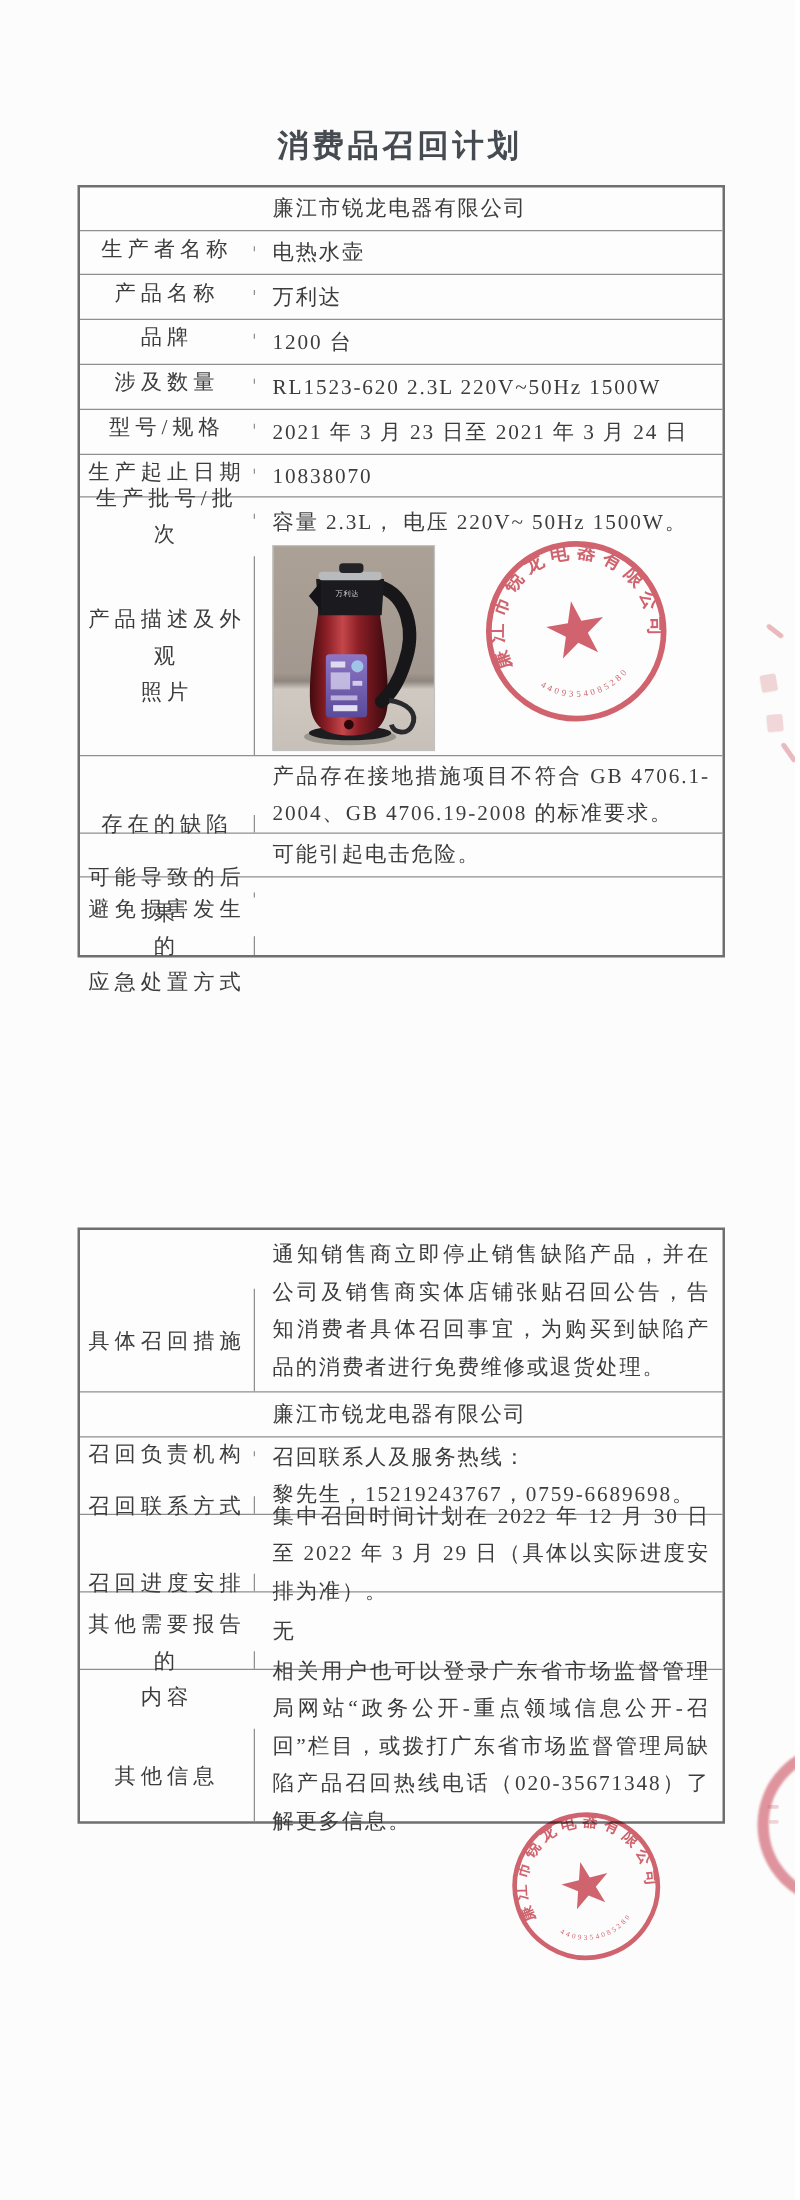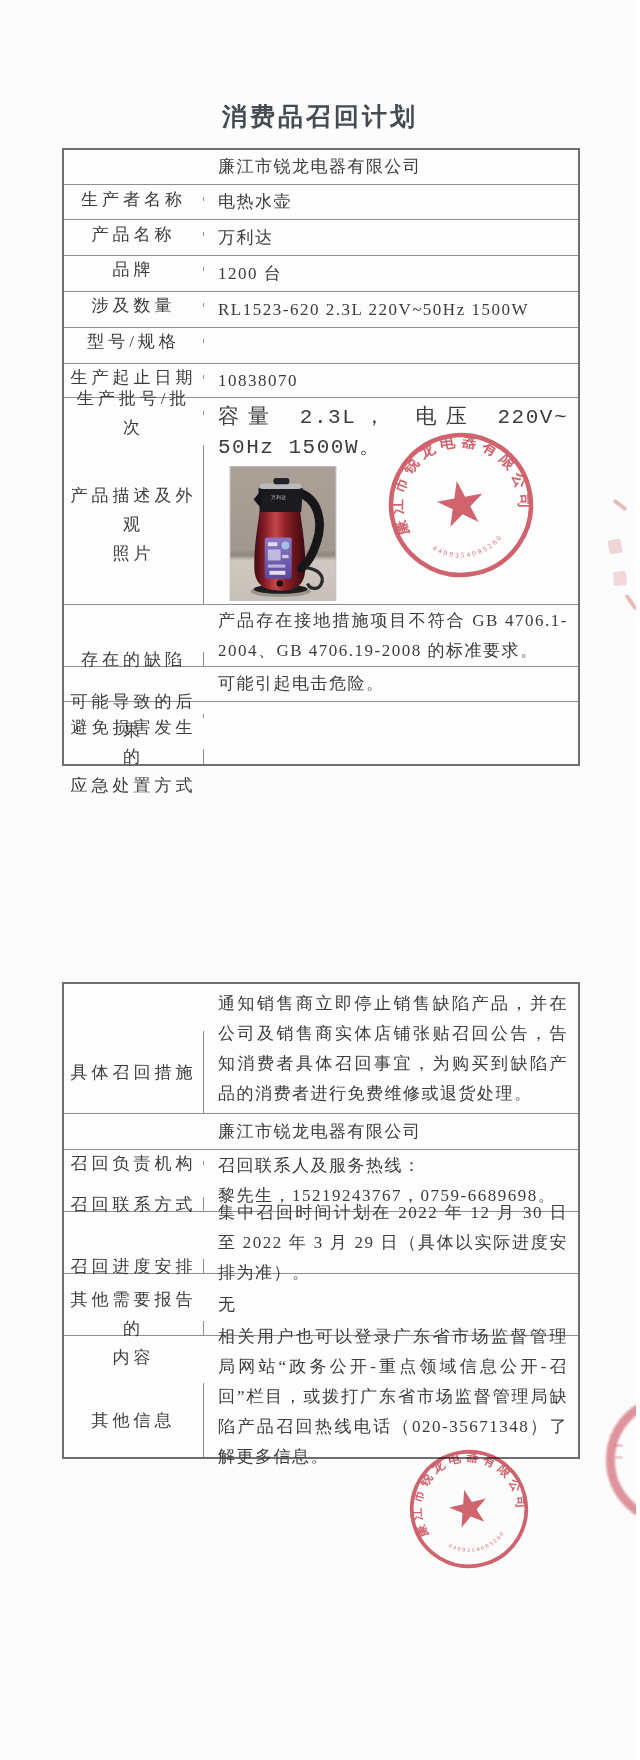--- a/index.html
+++ b/index.html
@@ -99,6 +99,7 @@
 
     <div class="trow" style="height:36px">
       <div class="tl">生产起止日期</div>
+      <div class="tv">2021 年 3 月 23 日至 2021 年 3 月 24 日</div>
     </div>
 
     <div class="trow" style="height:34px">

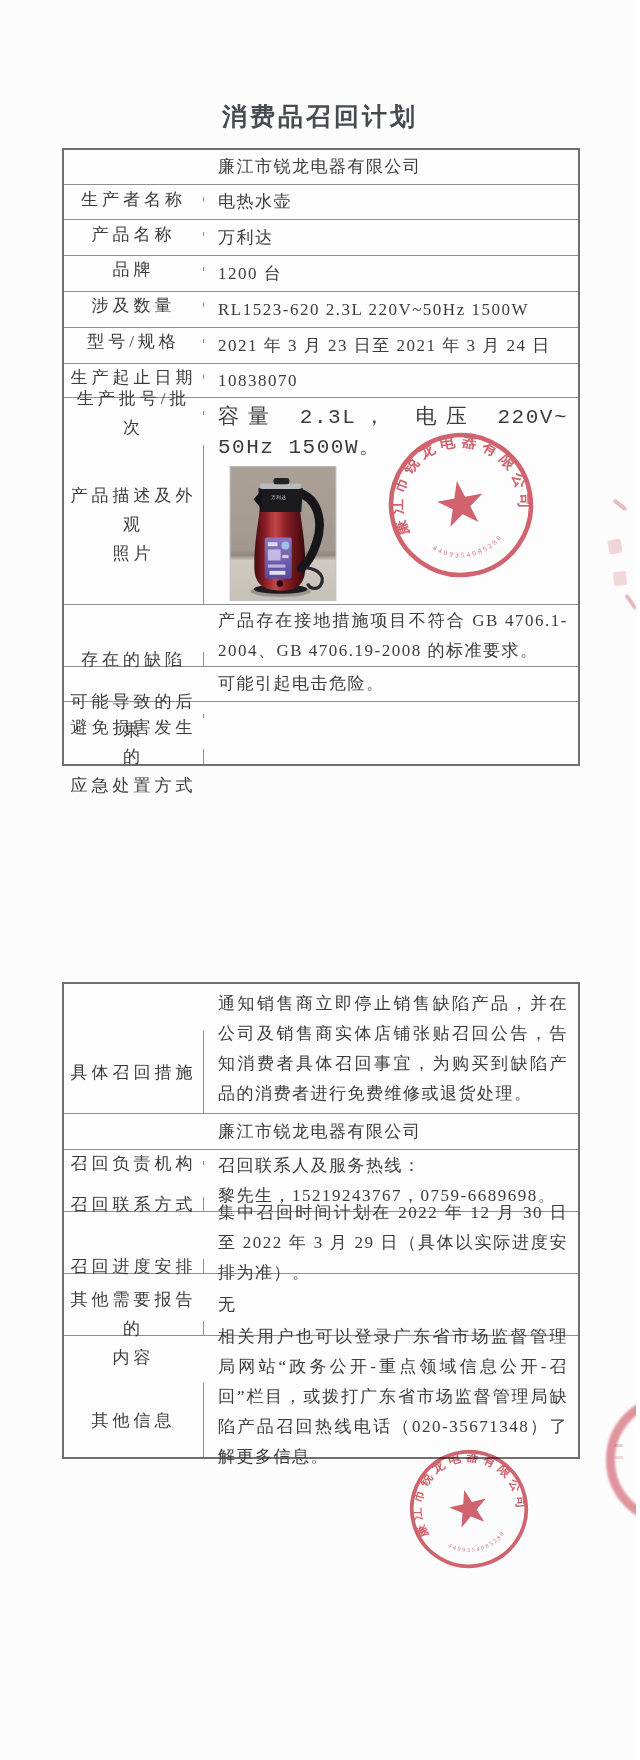--- a/index.html
+++ b/index.html
@@ -38,7 +38,7 @@
     text-align:justify;
   }
   .tv-photo { flex-direction:column; align-items:flex-start; justify-content:flex-start; padding-top:5px; }
-  .photo-caption { font-size:21px; letter-spacing:1.5px; line-height:30px;font-family:Liberation Mono, monospace; }
+  .photo-caption { font-size:17px; letter-spacing:1.5px; line-height:30px; }
   .kettle-photo { margin:3px 0 0 -2px; display:block; }
 
   

